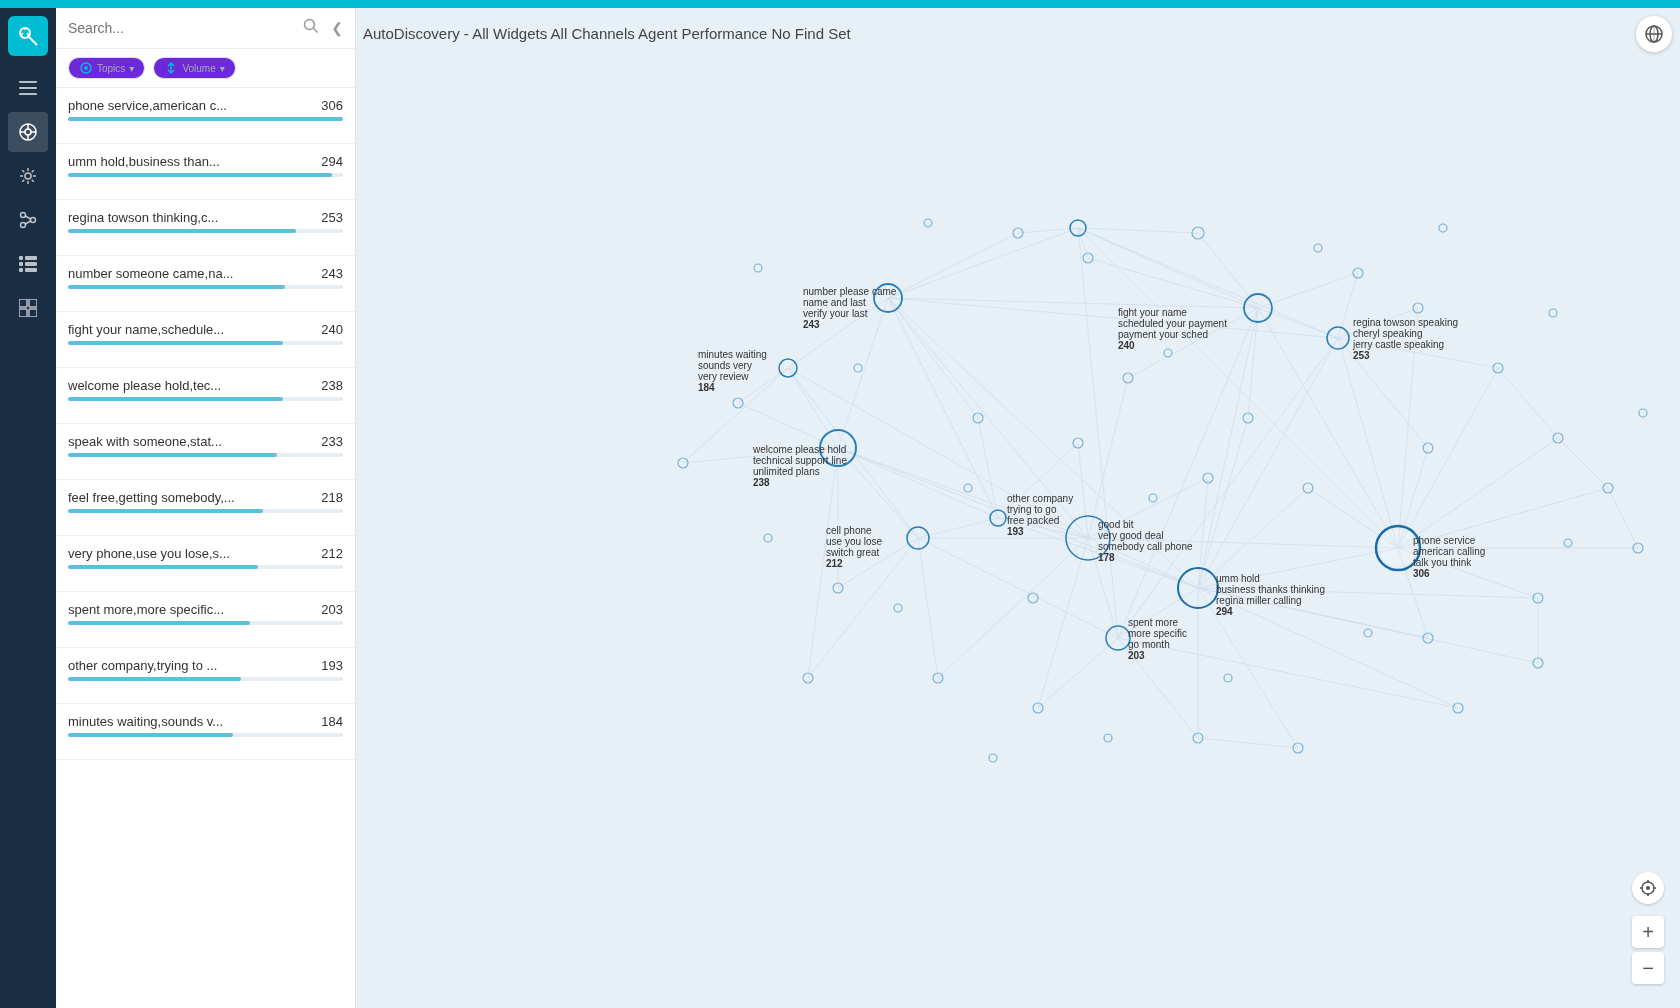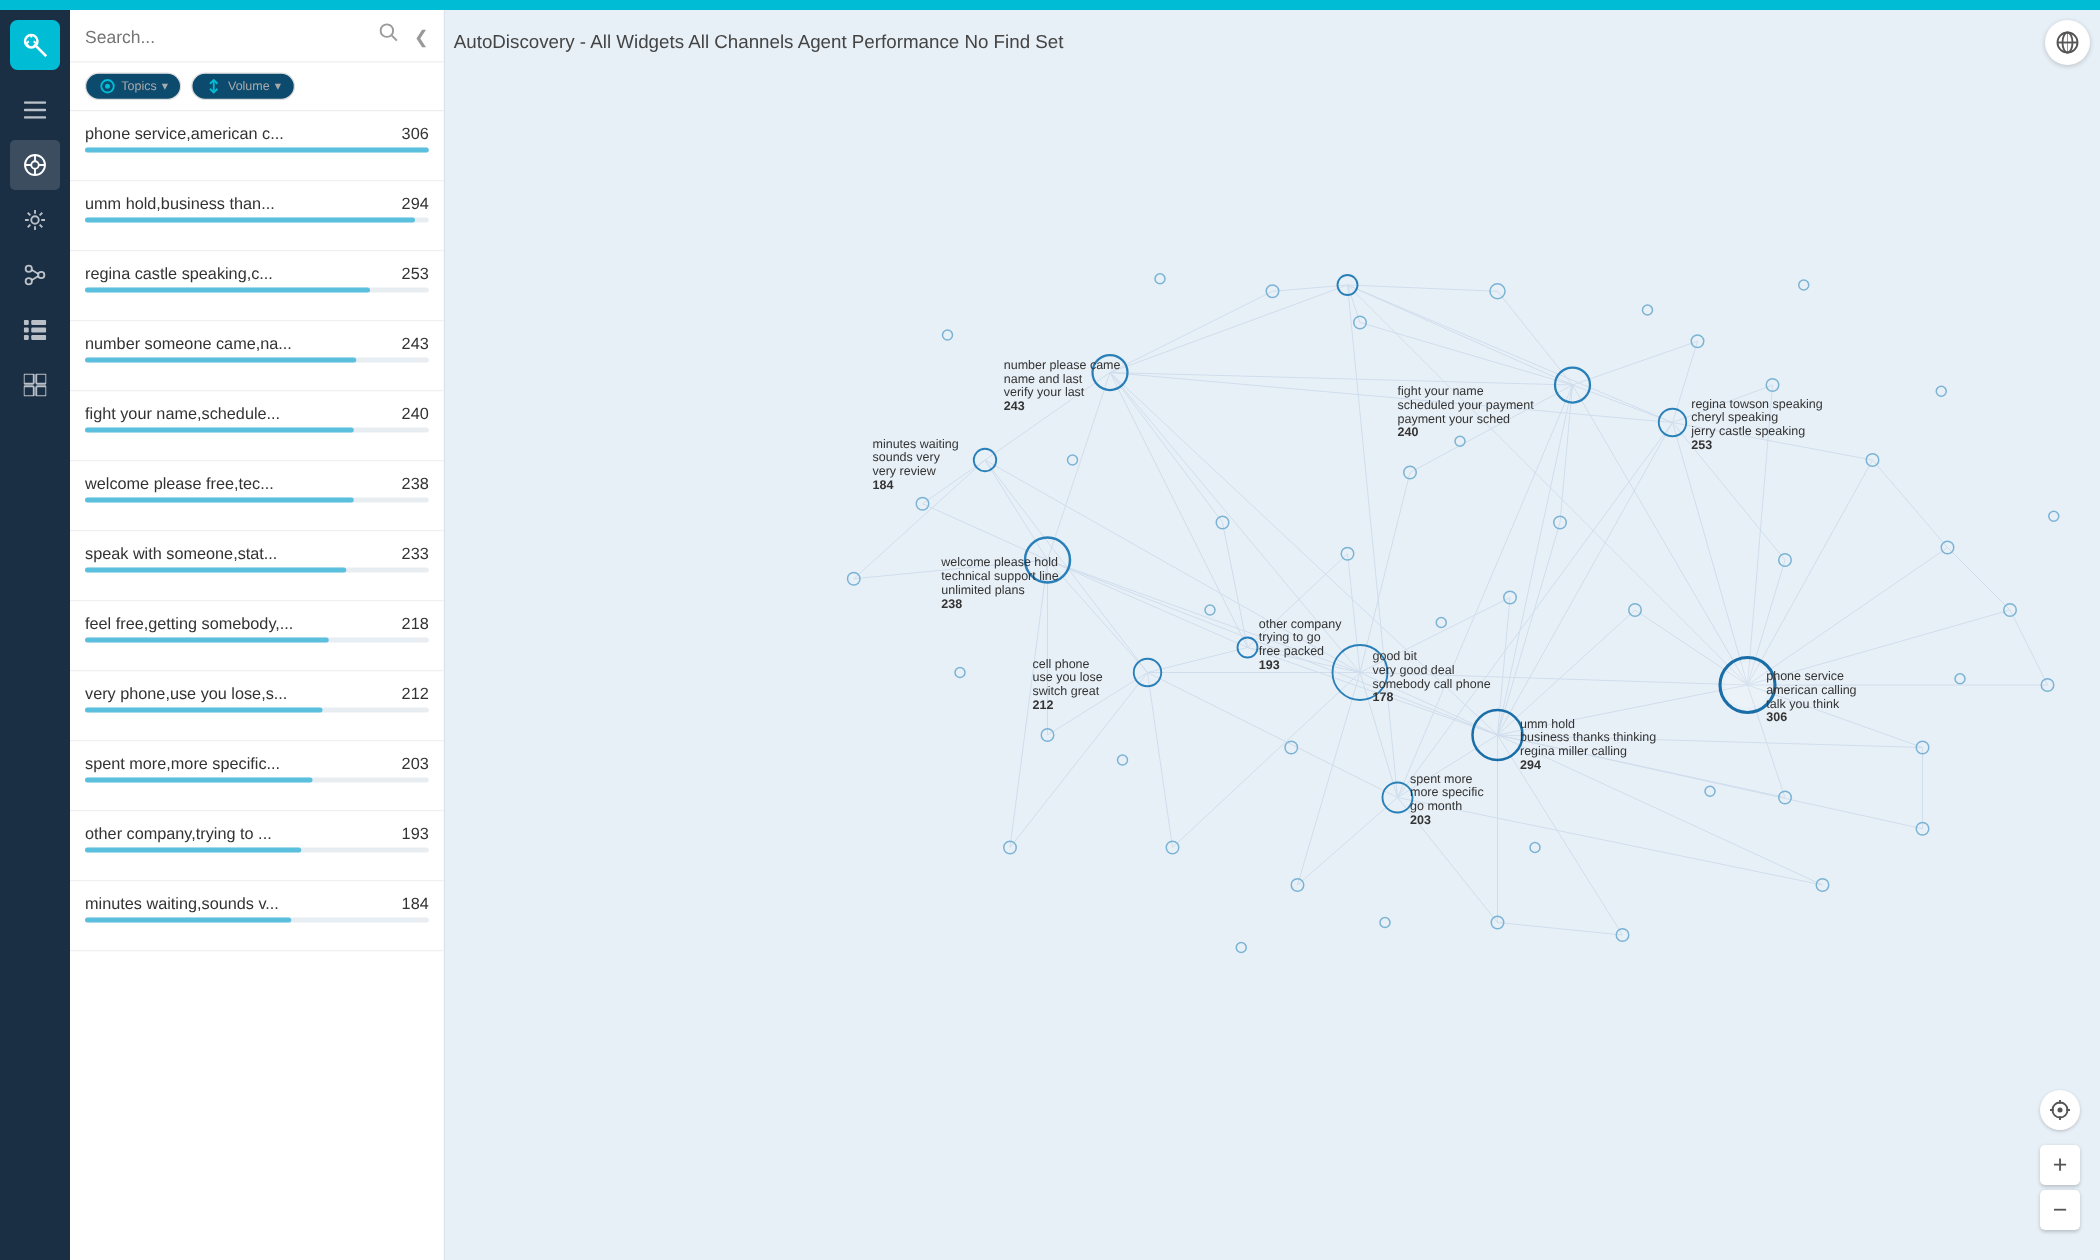--- a/index.html
+++ b/index.html
@@ -65,7 +65,7 @@
       display: flex; align-items: center; gap: 4px;
       border: 1px solid #ddd; border-radius: 16px;
       padding: 3px 10px; font-size: 12px; color: #555; cursor: pointer;
-      background: #0c4a6e;
+      background: #6d28d9;
     }
     .filter-pill span { font-size: 10px; color: #aaa; }
 

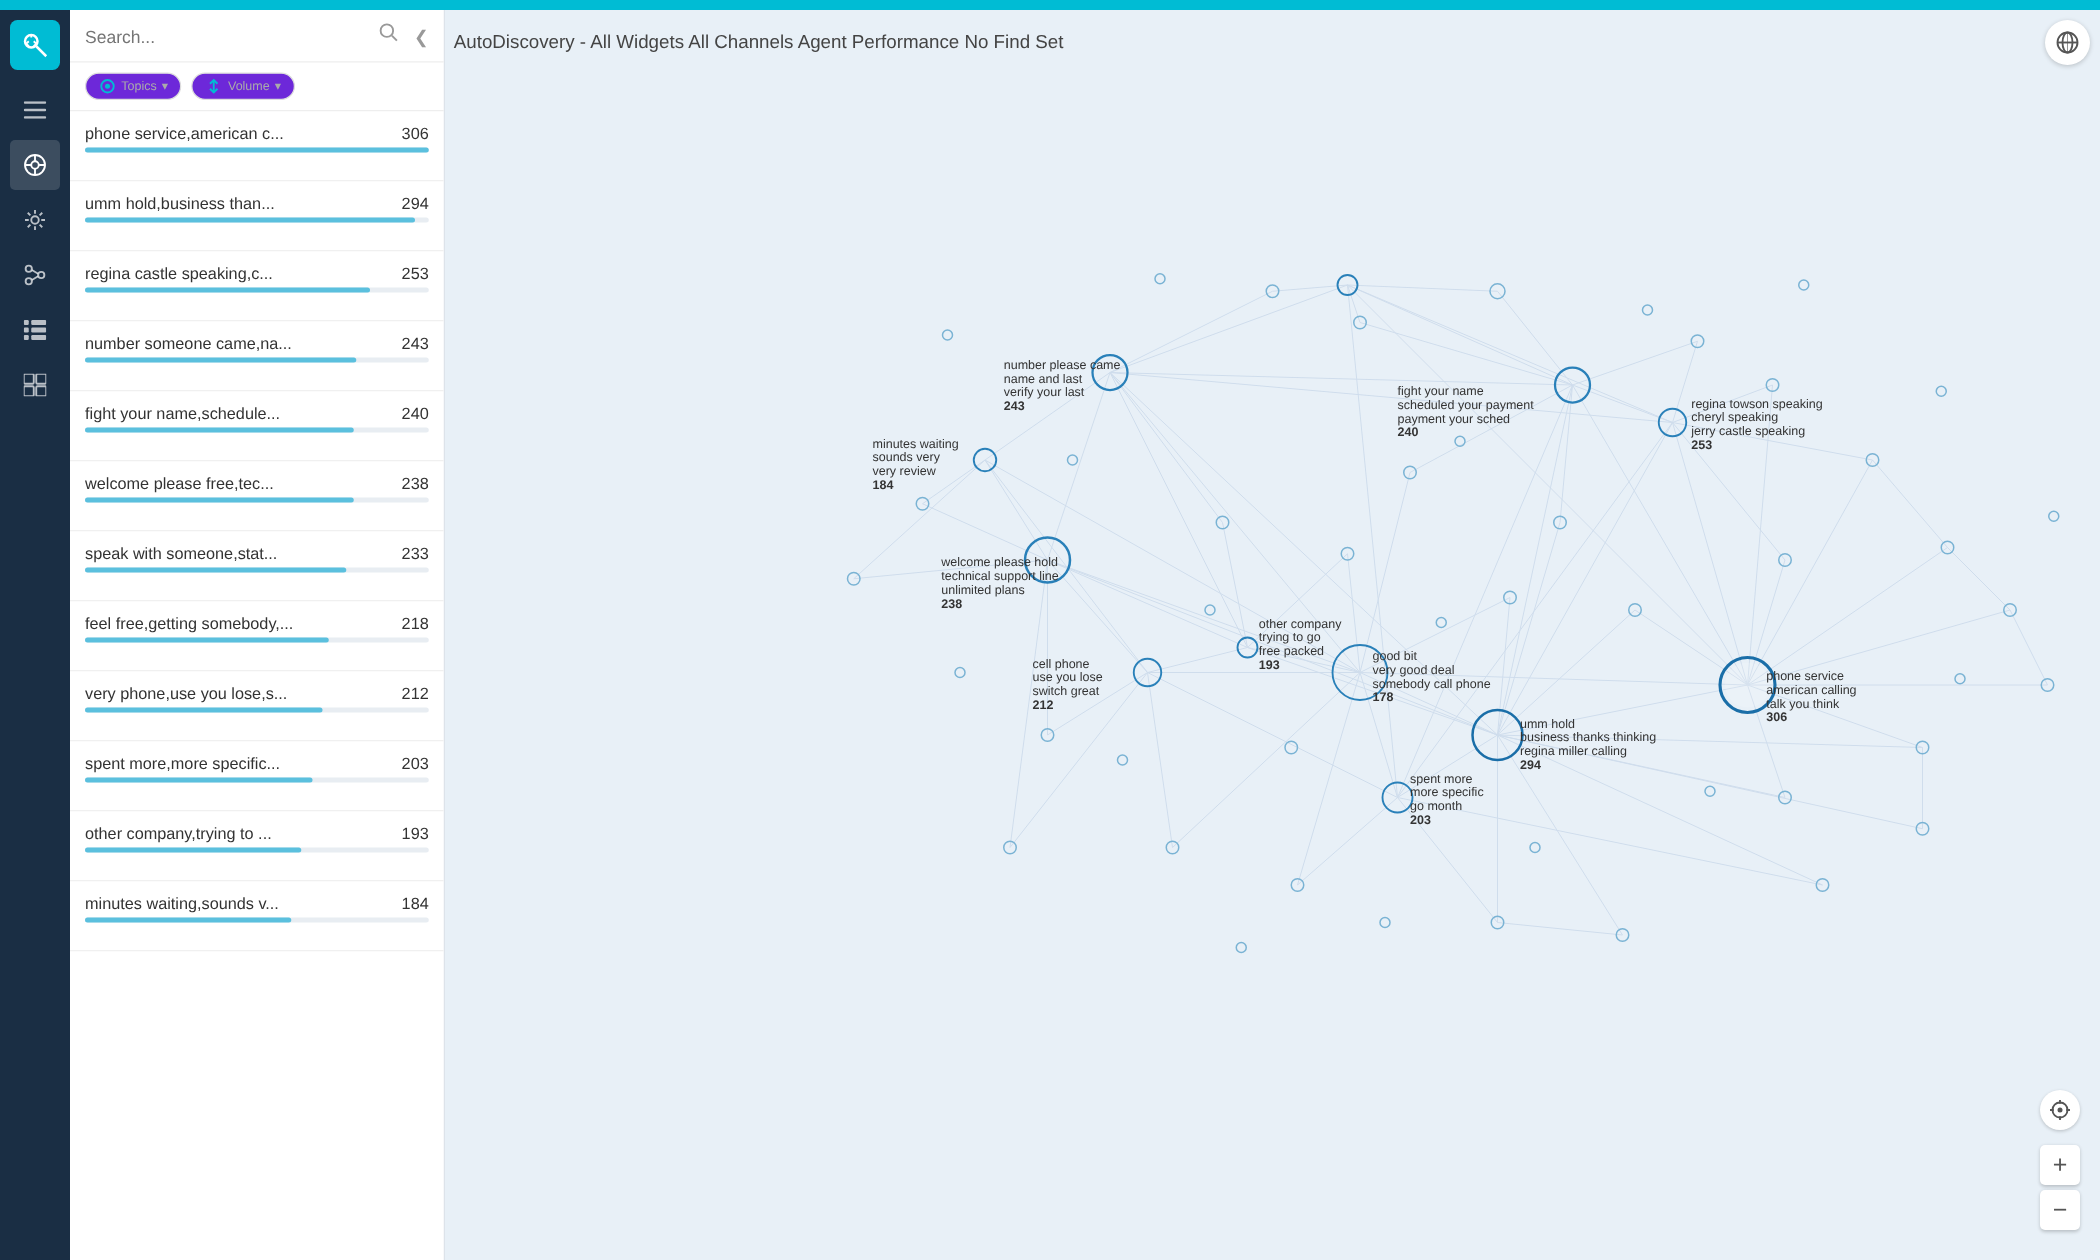--- a/index.html
+++ b/index.html
@@ -261,7 +261,7 @@
     </div>
       <div class="topic-item">
       <div class="topic-row">
-        <span class="topic-name">regina castle speaking,c...</span>
+        <span class="topic-name">regina towson thinking,c...</span>
         <span class="topic-count">253</span>
       </div>
       <div class="topic-bar-bg">

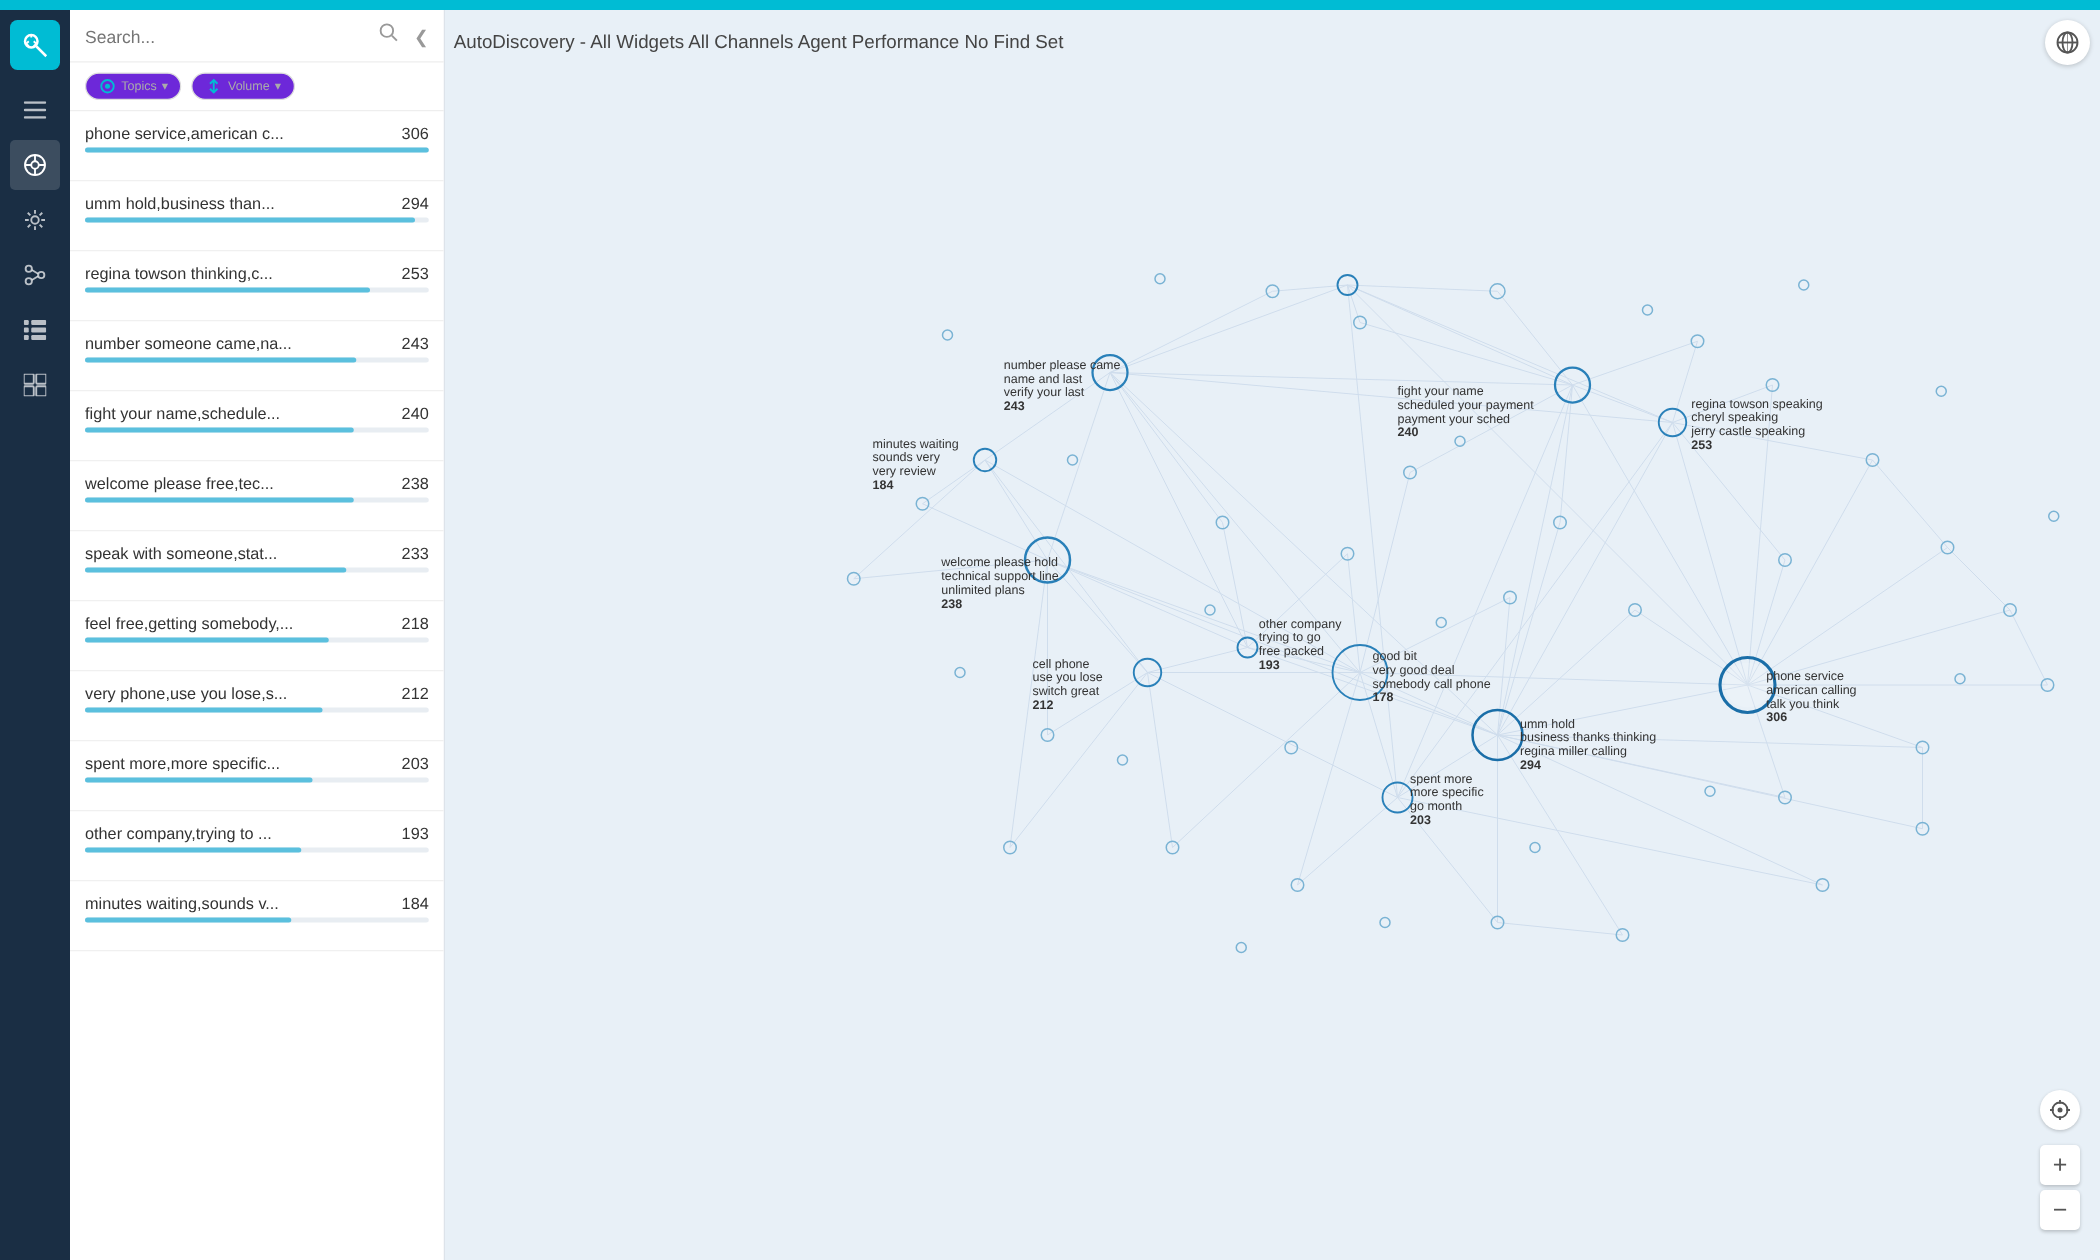--- a/index.html
+++ b/index.html
@@ -288,7 +288,7 @@
     </div>
       <div class="topic-item">
       <div class="topic-row">
-        <span class="topic-name">welcome please free,tec...</span>
+        <span class="topic-name">welcome please hold,tec...</span>
         <span class="topic-count">238</span>
       </div>
       <div class="topic-bar-bg">

